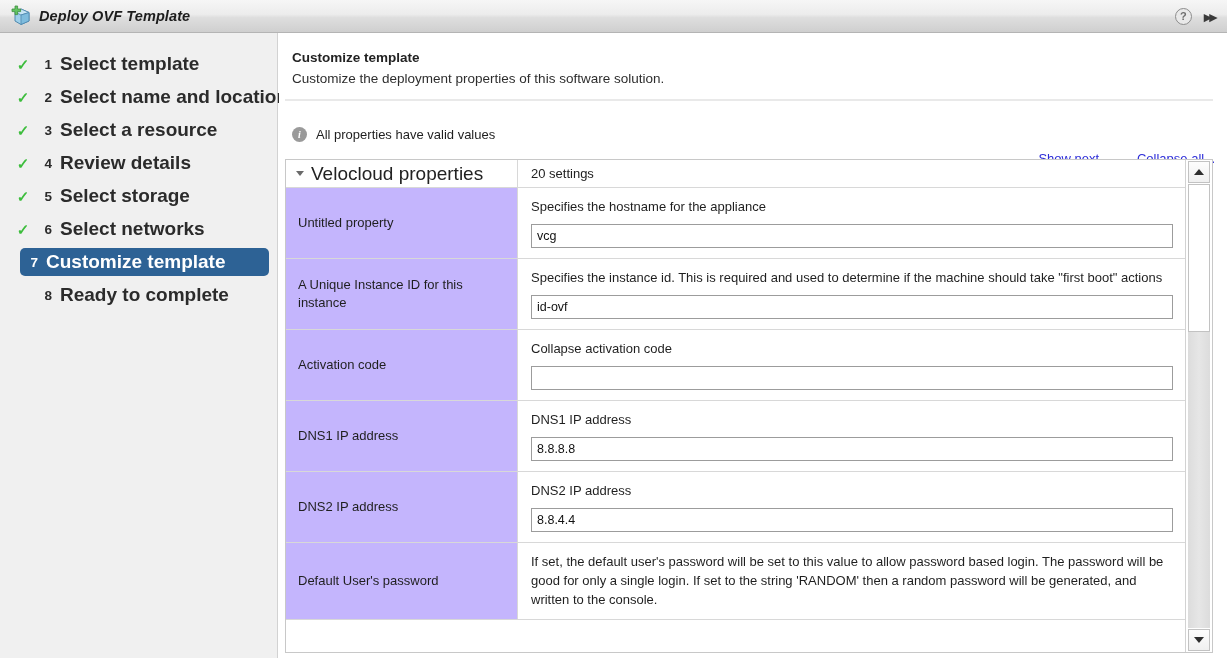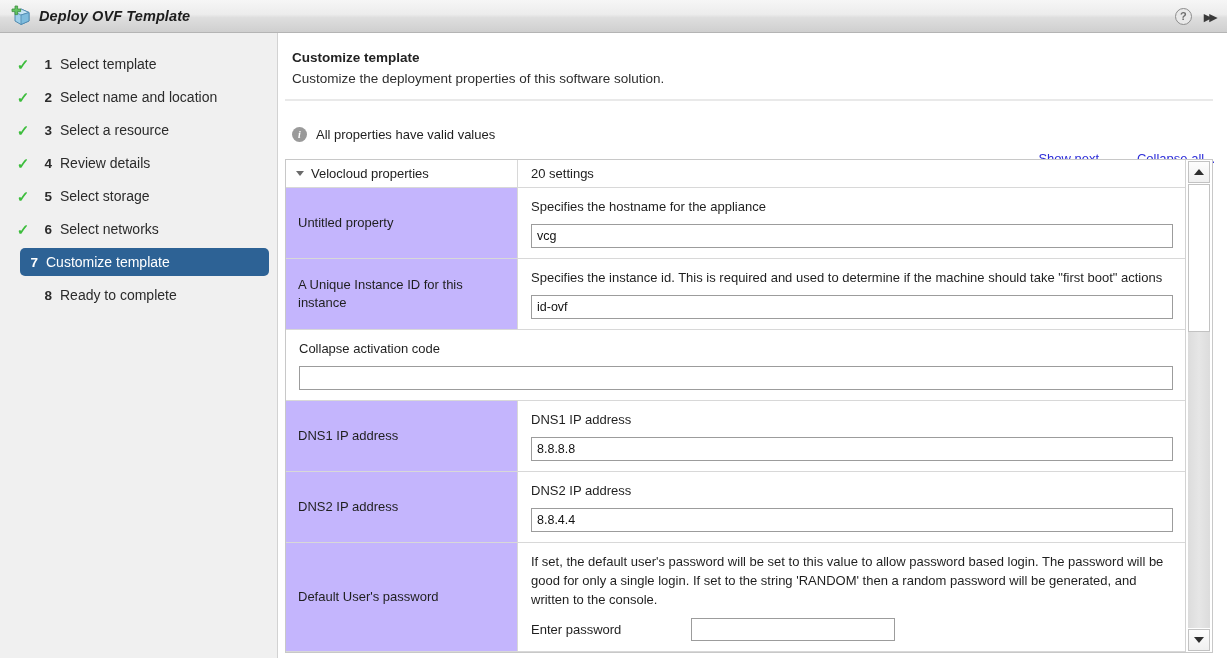--- a/index.html
+++ b/index.html
@@ -54,7 +54,7 @@
     font-size: 13.5px; font-weight: bold; color: #2b2b2b;
   }
   .step .lbl {
-    margin-left: 8px; font-size: 14px; font-weight: normal; color: #2b2b2b;
+    margin-left: 8px; font-size: 19px; font-weight: bold; color: #2b2b2b;
     white-space: nowrap;
   }
   .step.active {

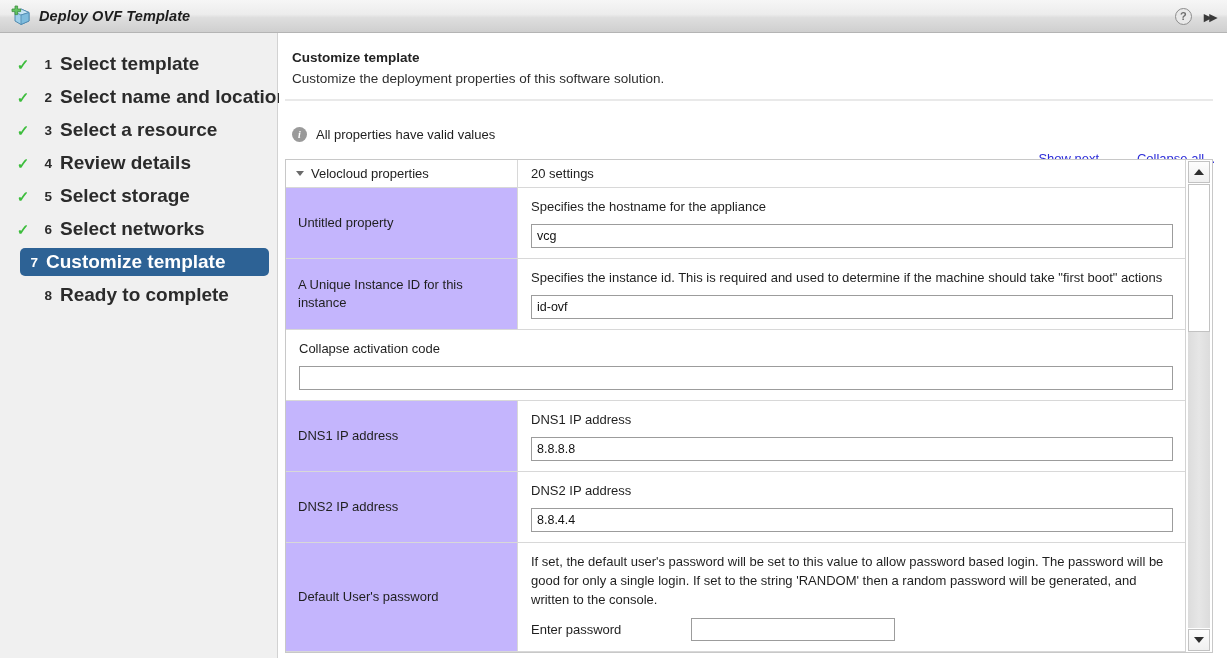--- a/index.html
+++ b/index.html
@@ -107,7 +107,7 @@
     width: 0; height: 0; border-left: 4.5px solid transparent; border-right: 4.5px solid transparent;
     border-top: 5.5px solid #6a6a6a; margin-right: 7px;
   }
-  .grouprow .gtext { font-size: 13px; color: #222222; }
+  .grouprow .gtext { font-size: 19px; color: #222222; }
   .grouprow .gr {
     flex: 1; display: flex; align-items: center; padding-left: 13px;
     font-size: 13px; color: #222222; background: #ffffff;

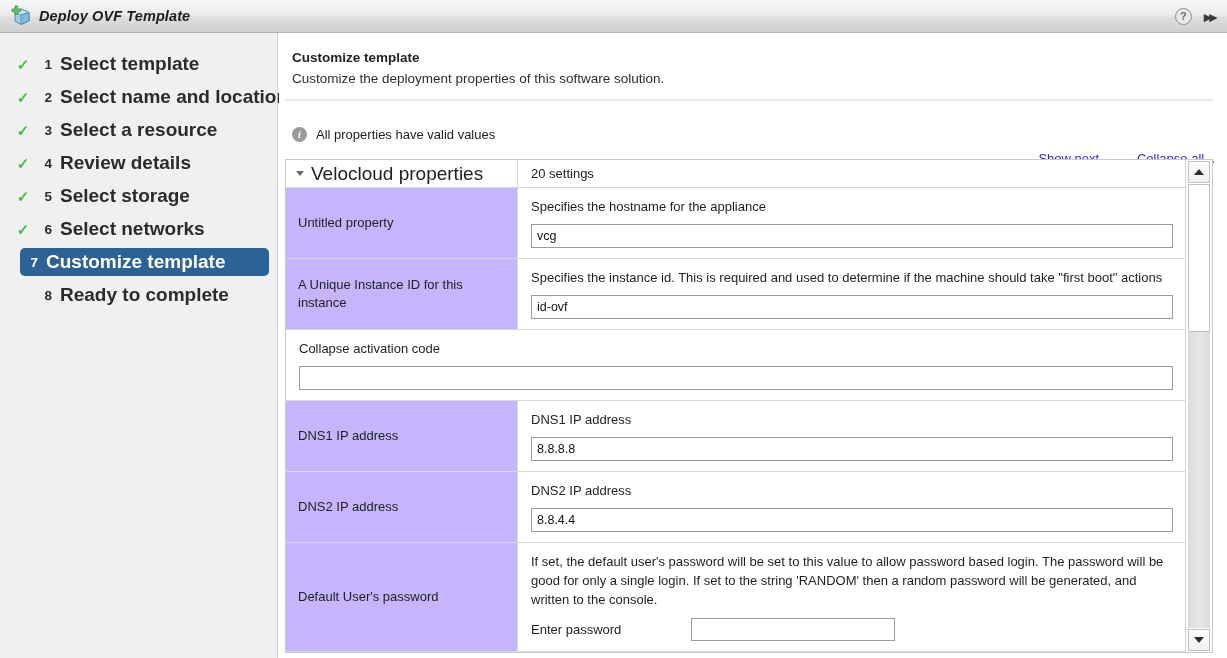--- a/index.html
+++ b/index.html
@@ -270,6 +270,9 @@
           </div>
         </div>
         <div class="prow">
+          <div class="pl">
+            <span>Activation code</span>
+          </div>
           <div class="pr">
             <div class="desc">Collapse activation code</div>
             <div class="field"></div>

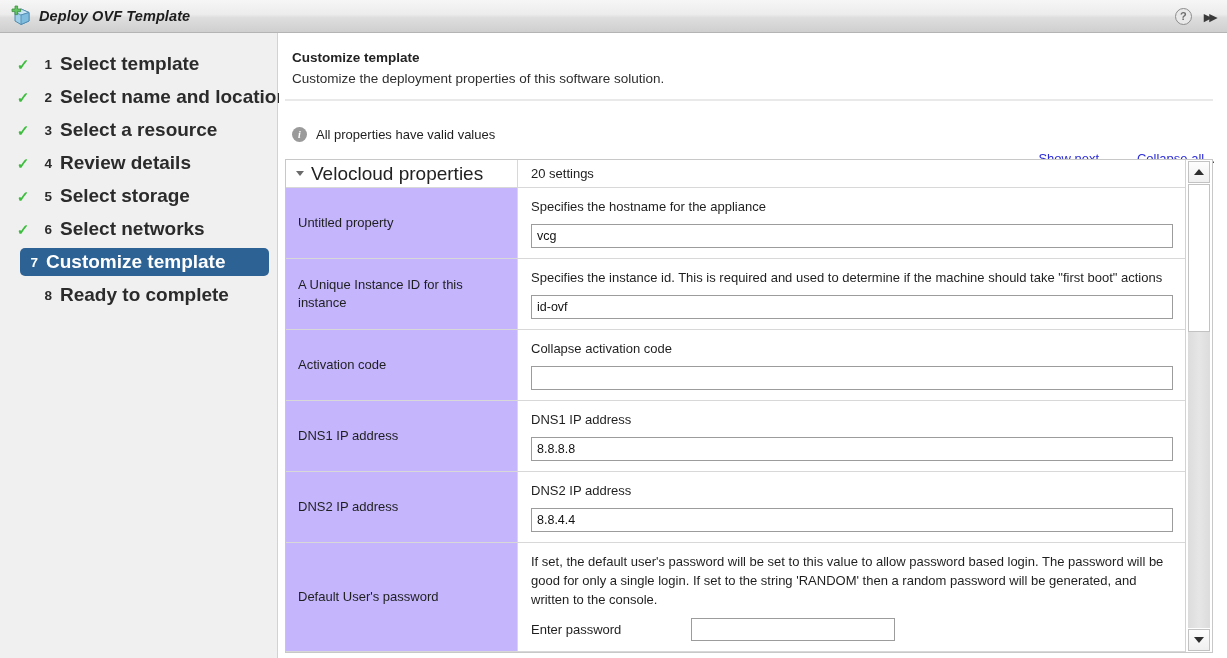--- a/index.html
+++ b/index.html
@@ -302,10 +302,6 @@
           </div>
           <div class="pr">
             <div class="desc">If set, the default user's password will be set to this value to allow password based login.  The password will be good for only a single login.  If set to the string 'RANDOM' then a random password will be generated, and written to the console.</div>
-            <div class="pwline">
-              <div class="pwlabel">Enter password</div>
-              <div class="pwfield"></div>
-            </div>
           </div>
         </div>
       </div>

